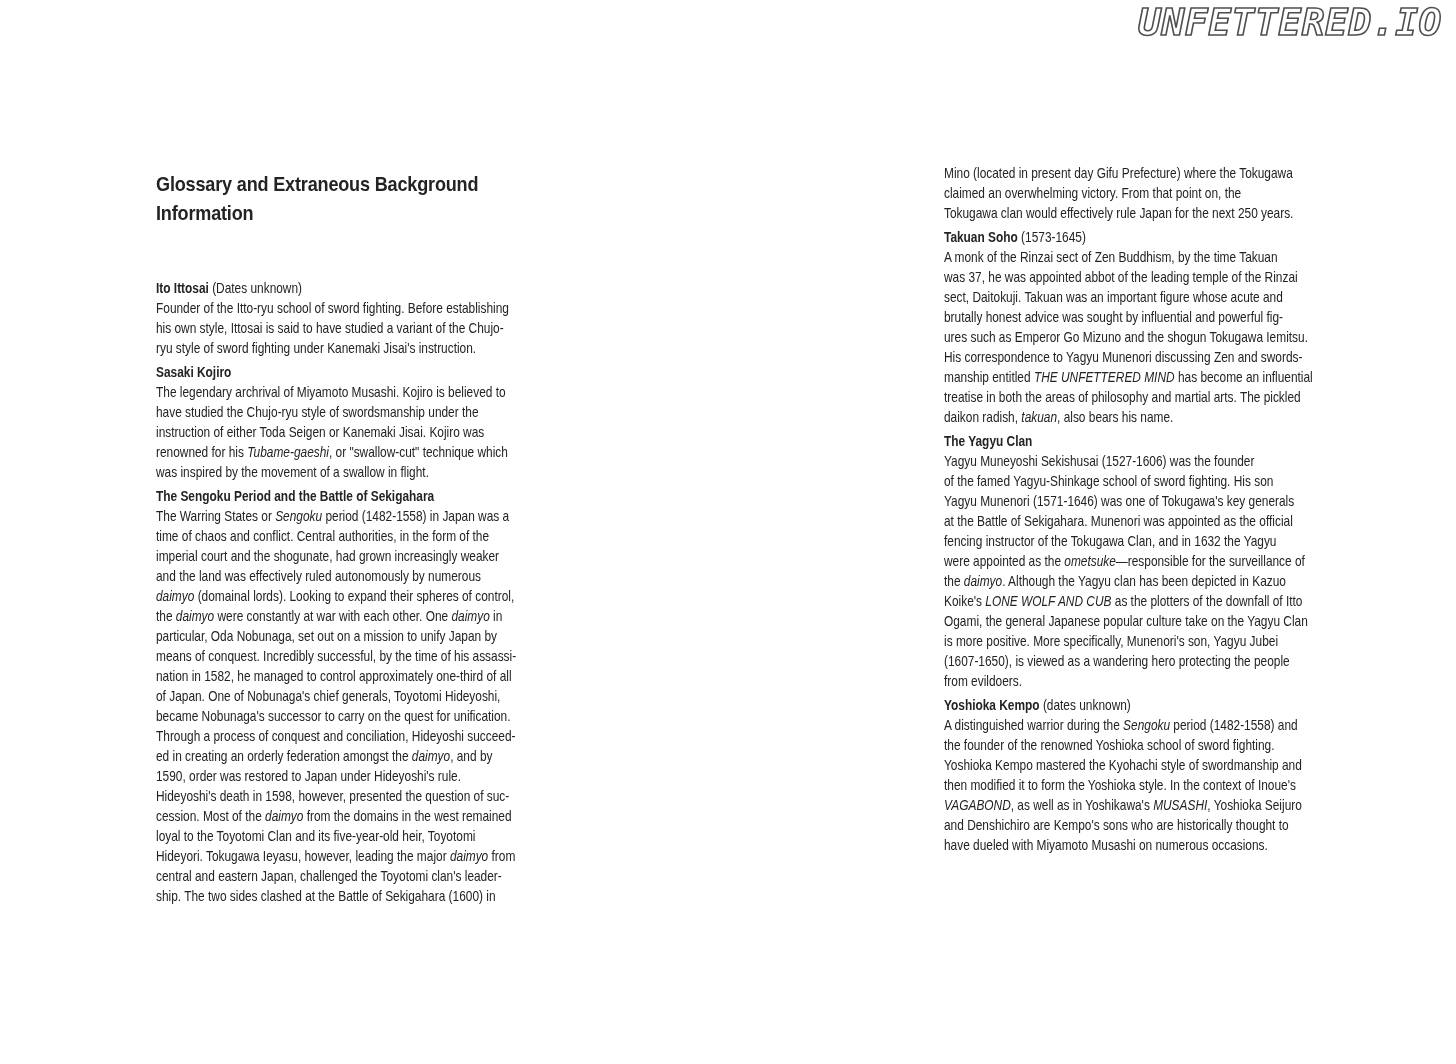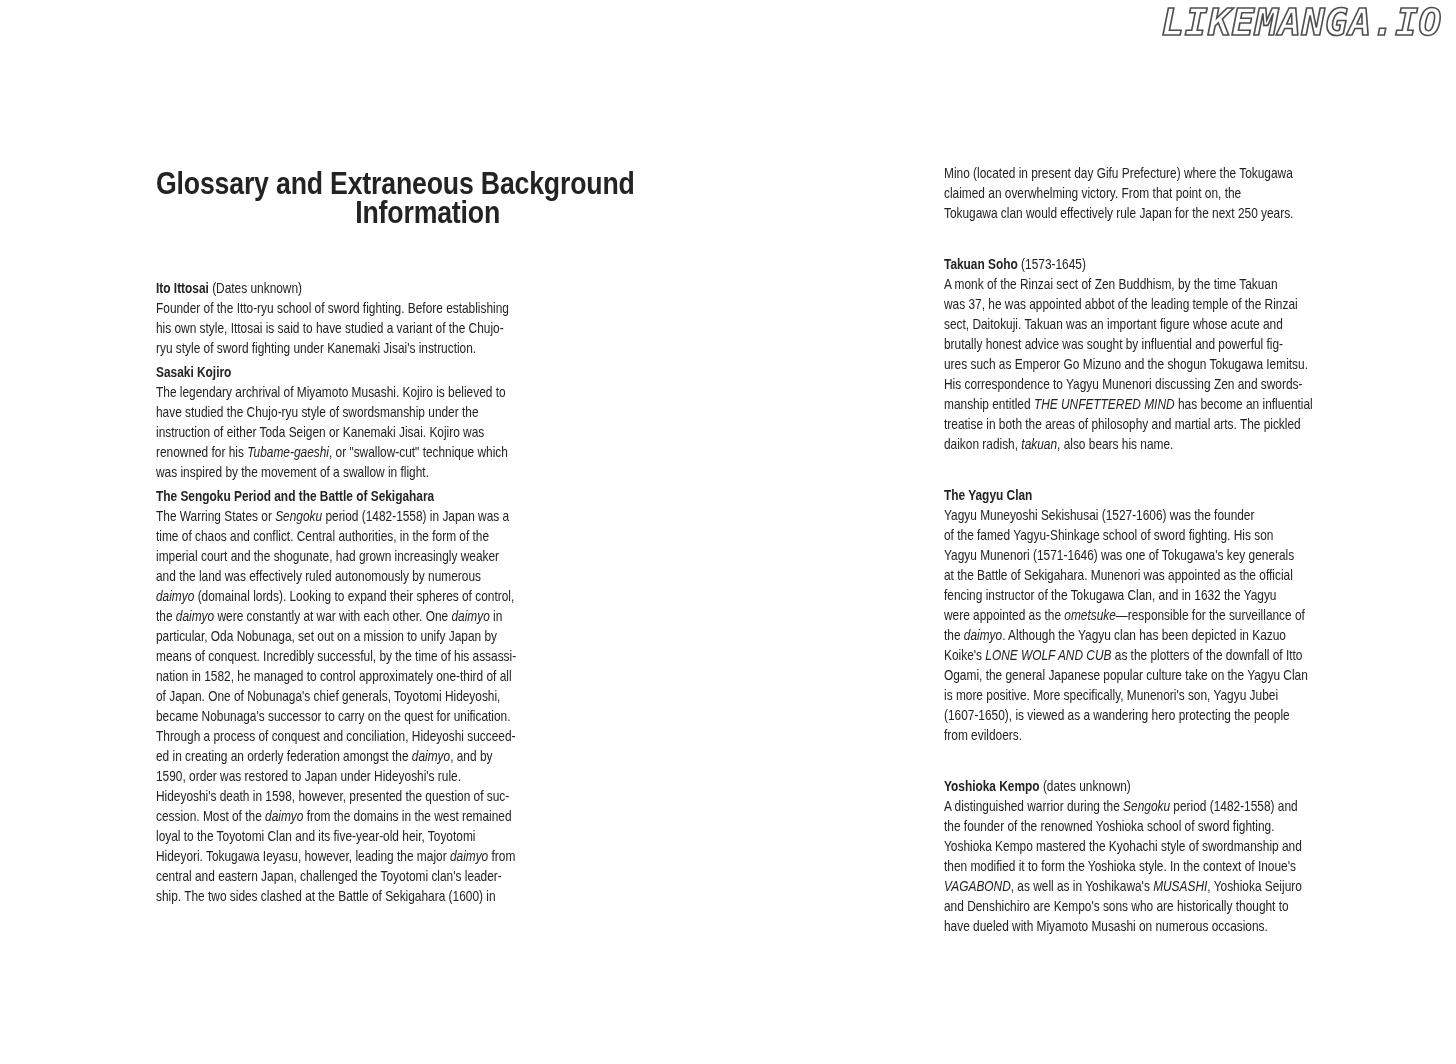--- a/index.html
+++ b/index.html
@@ -32,7 +32,7 @@
 <body>
 
 <div>
-  <div class="logo">LIKEMANGA.IO</div>
+  <div class="logo">UNFETTERED.IO</div>
 
   <div class="col col-left">
     <div class="page-title">

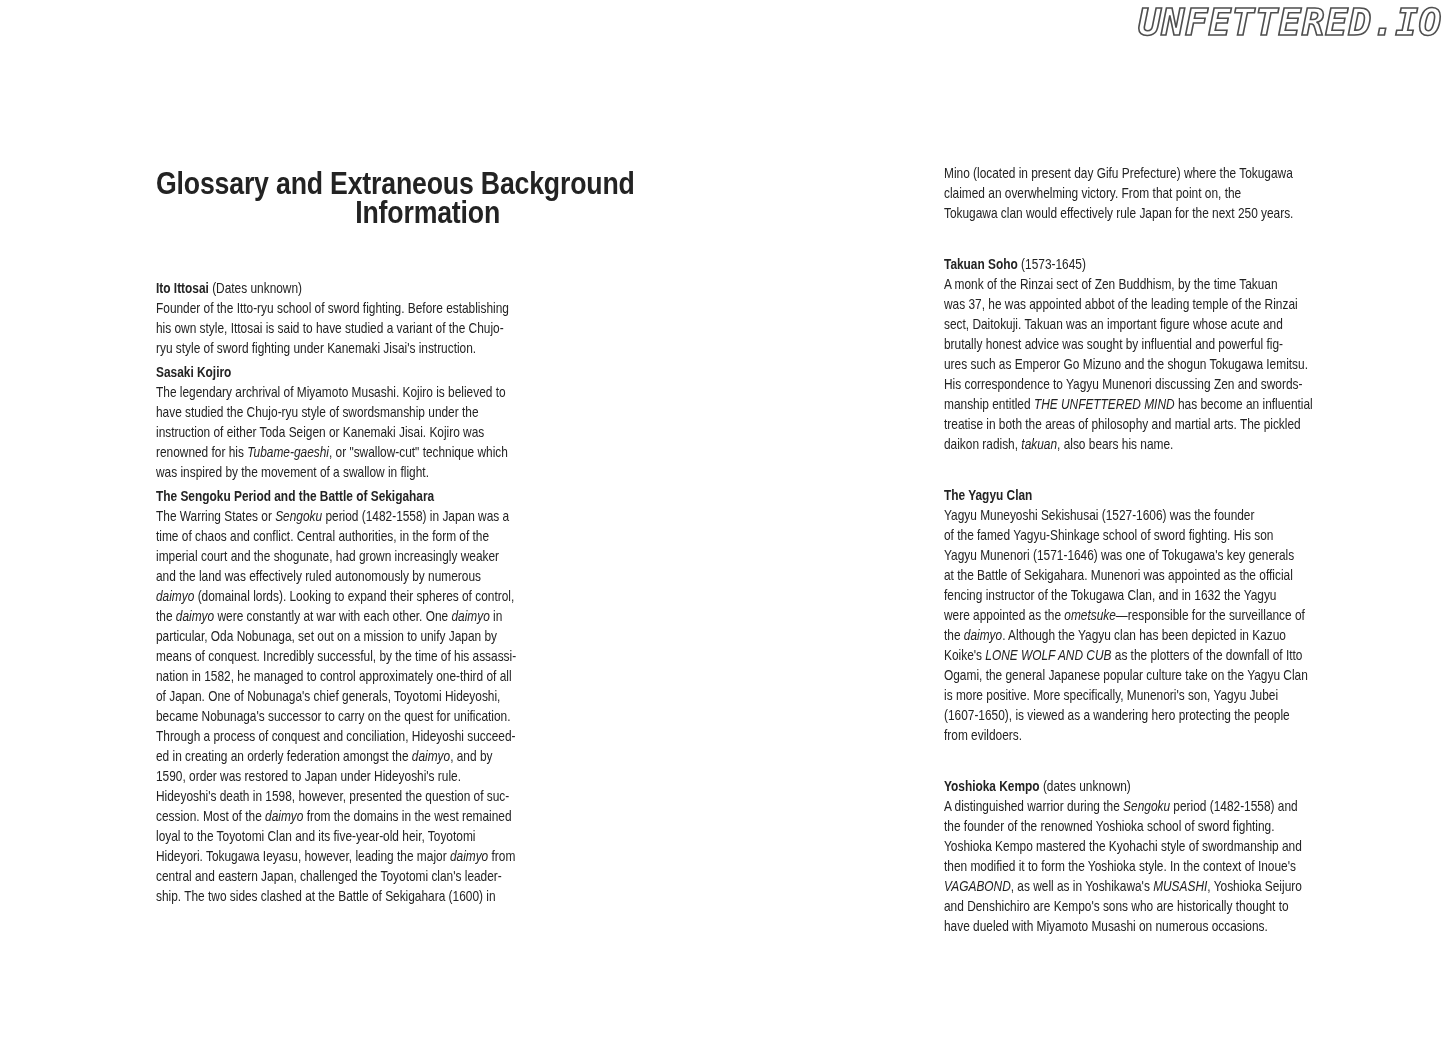--- a/index.html
+++ b/index.html
@@ -22,7 +22,7 @@
   .line{white-space:nowrap;transform:scaleX(0.82);transform-origin:0 50%;}
   .bd{font-weight:bold;}
   .it{font-style:italic;}
-  .page-title{font-weight:bold;font-size:31px;line-height:29px;margin-bottom:51px;letter-spacing:-0.2px;text-align:right;}
+  .page-title{font-weight:bold;font-size:21px;line-height:29px;margin-bottom:51px;letter-spacing:-0.2px;}
   .page-title .line{transform:scaleX(0.86);}
   .sections .section{margin-top:4px;}
   .col-left .sections .section:first-child{margin-top:12px;}

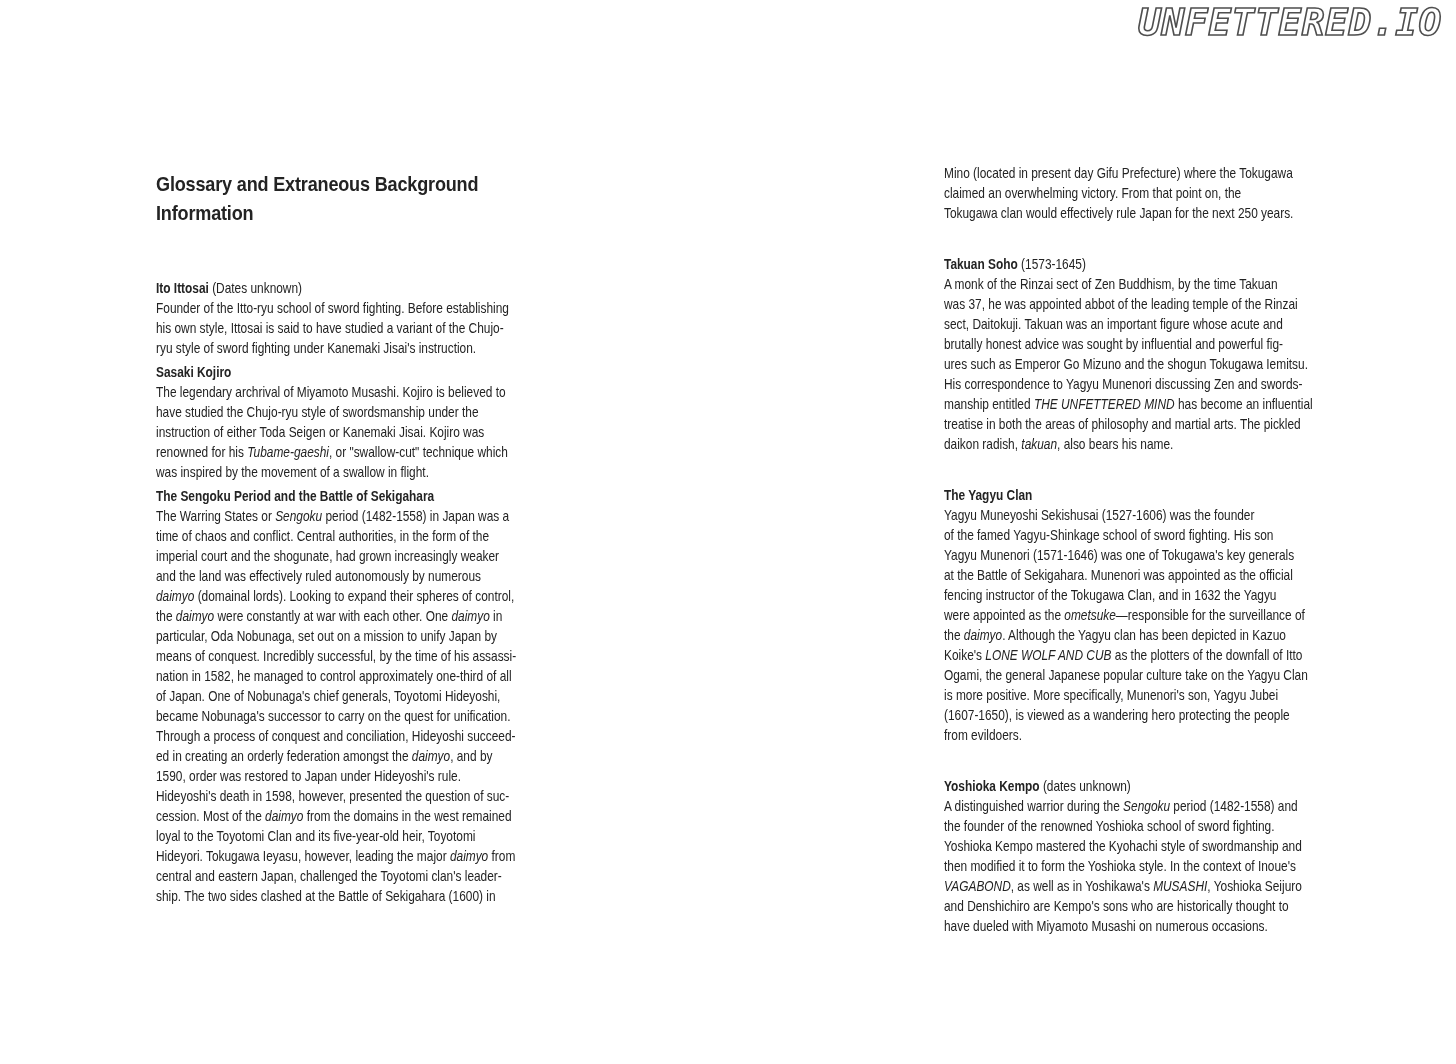--- a/index.html
+++ b/index.html
@@ -26,7 +26,7 @@
   .page-title .line{transform:scaleX(0.86);}
   .sections .section{margin-top:4px;}
   .col-left .sections .section:first-child{margin-top:12px;}
-  .col-right .sections .section{margin-top:31px;}
+  .col-right .sections .section{margin-top:4px;}
 </style>
 </head>
 <body>

